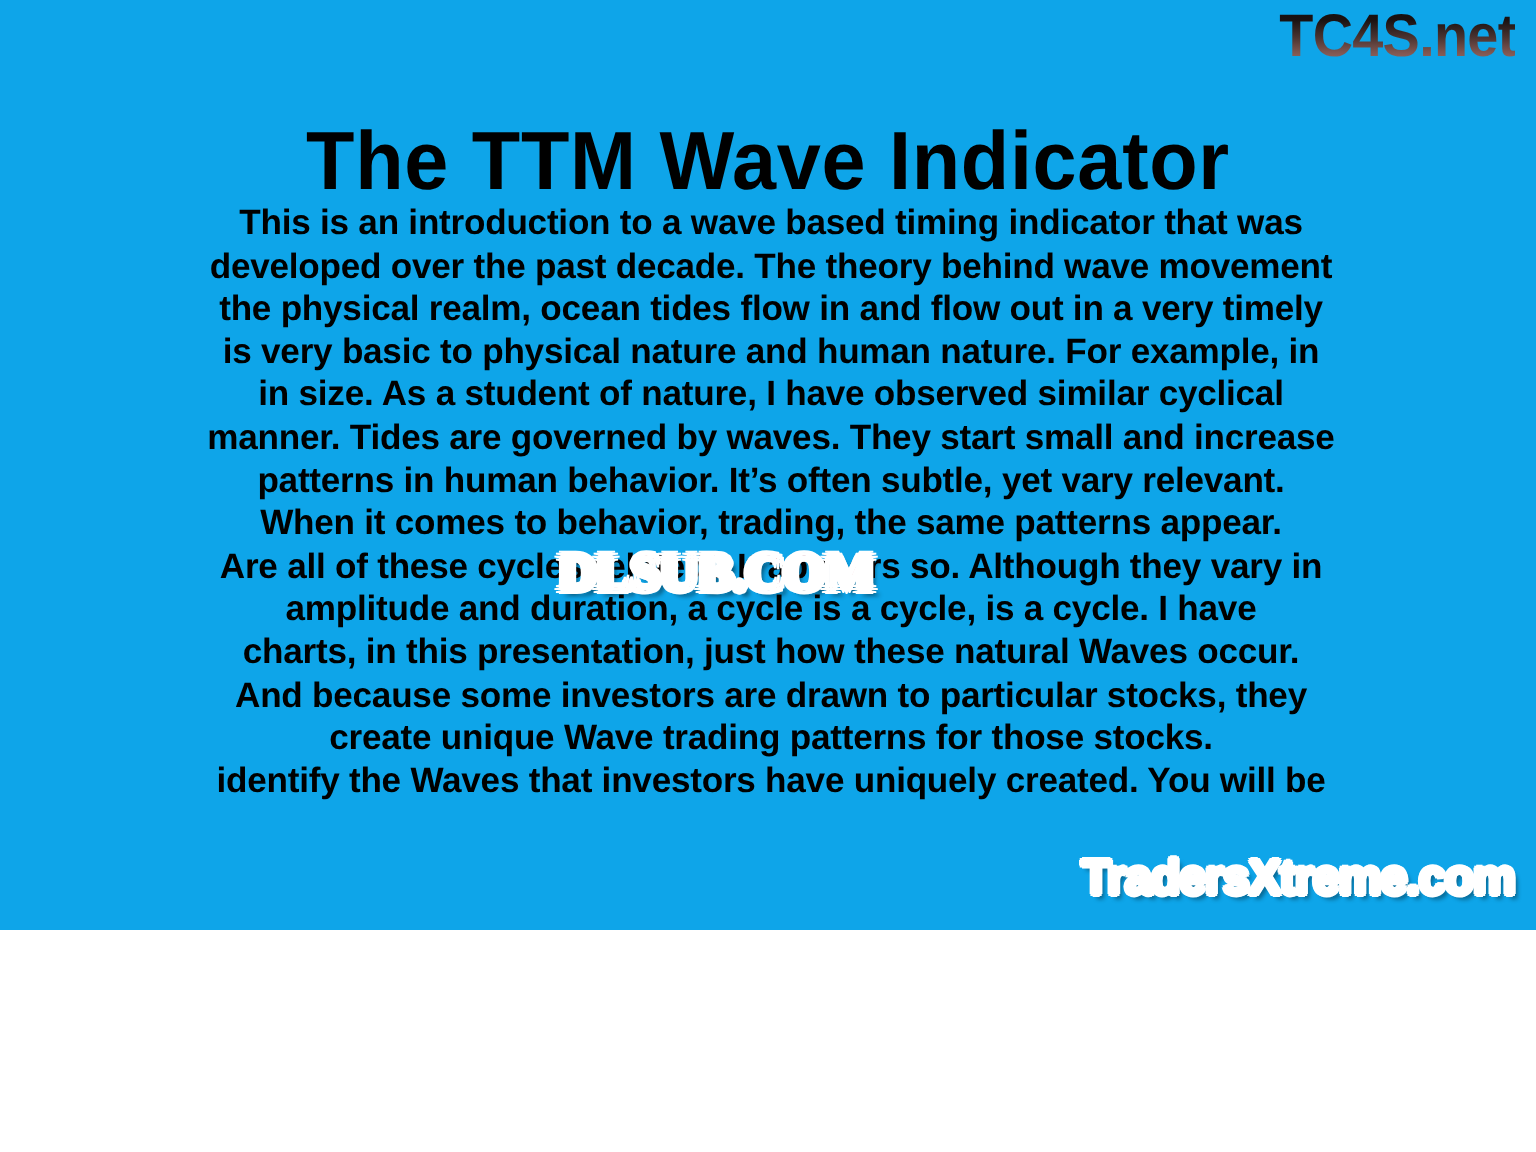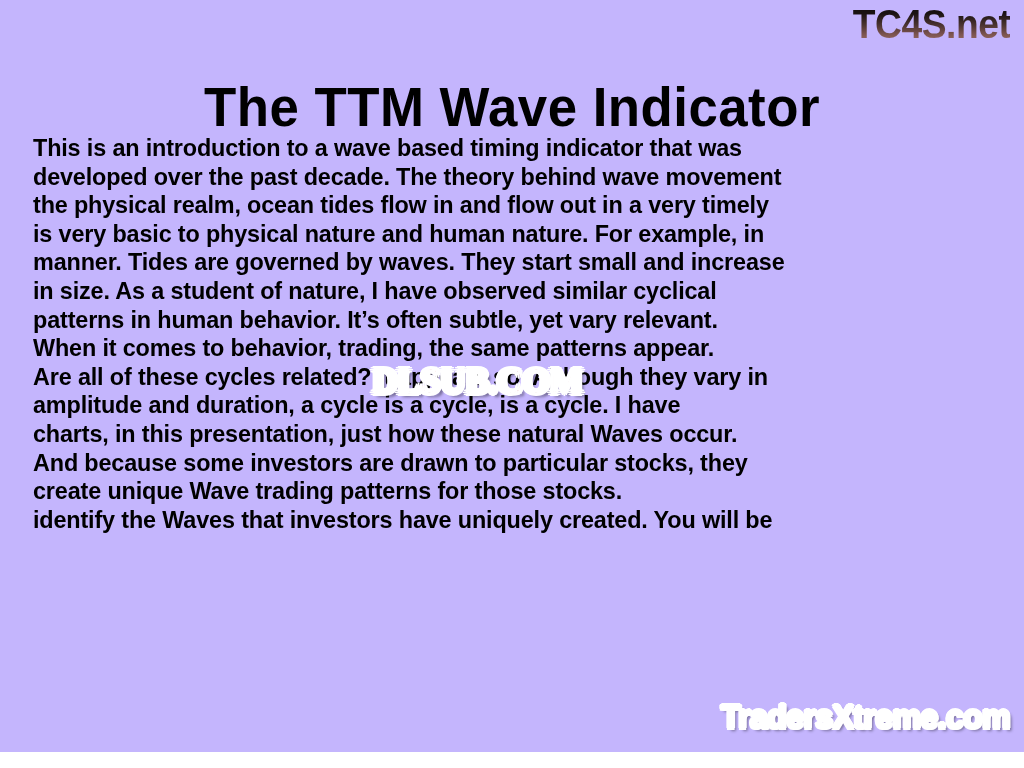--- a/index.html
+++ b/index.html
@@ -18,8 +18,8 @@
   #slide {
     position: relative;
     width: 1024px;
-    height: 752px;
-    background: #c4b5fd;
+    height: 620px;
+    background: #0ea5e9;
   }
 
   

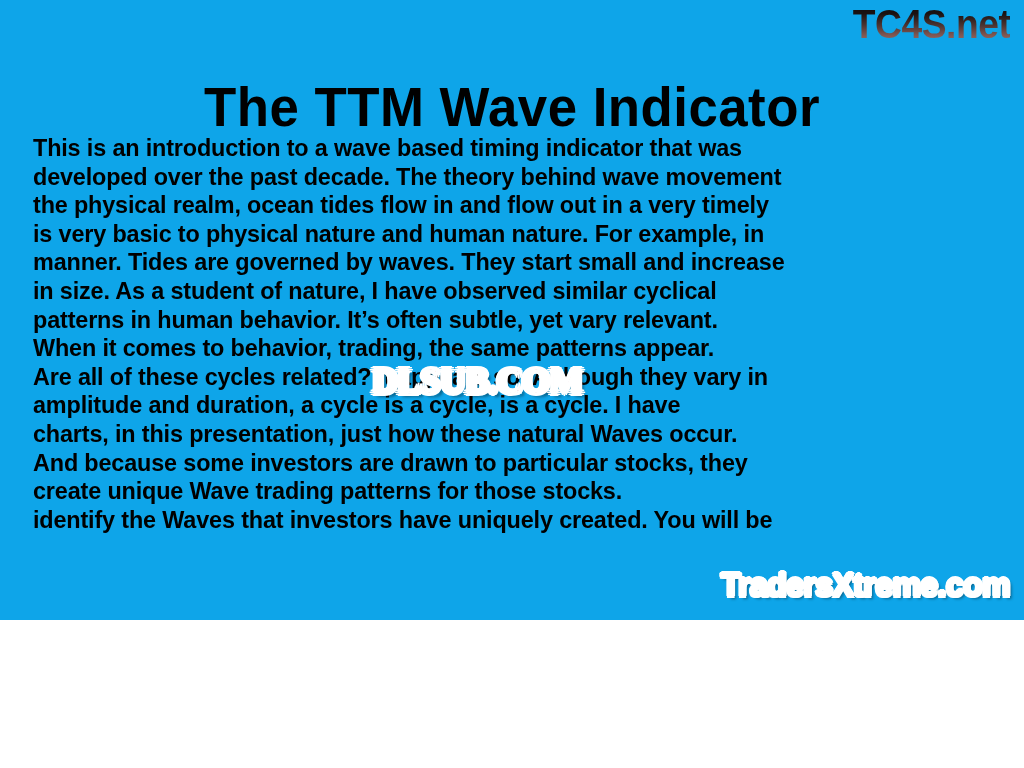--- a/index.html
+++ b/index.html
@@ -86,6 +86,7 @@
   #body-copy .para-line {
     display: block;
     white-space: nowrap;
+    text-align: center;
   }
 
   

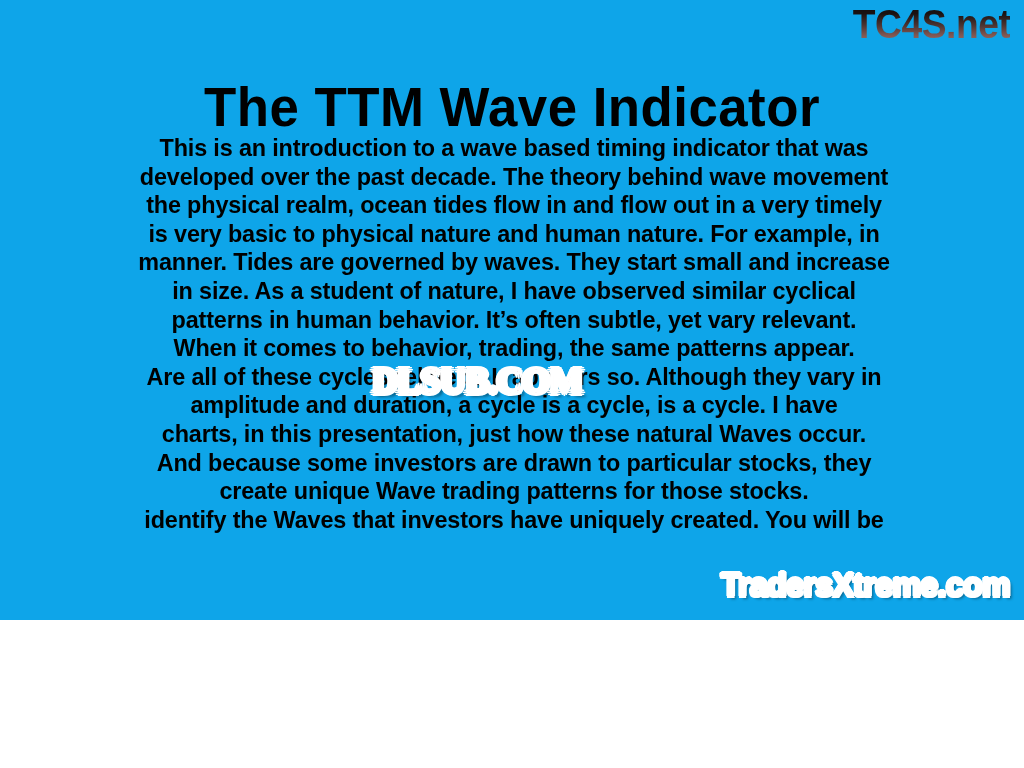--- a/index.html
+++ b/index.html
@@ -182,8 +182,8 @@
       <span class="para-line">developed over the past decade. The theory behind wave movement</span>
       <span class="para-line">the physical realm, ocean tides flow in and flow out in a very timely</span>
       <span class="para-line">is very basic to physical nature and human nature. For example, in</span>
+      <span class="para-line">in size. As a student of nature, I have observed similar cyclical</span>
       <span class="para-line">manner. Tides are governed by waves. They start small and increase</span>
-      <span class="para-line">in size. As a student of nature, I have observed similar cyclical</span>
       <span class="para-line">patterns in human behavior. It’s often subtle, yet vary relevant.</span>
       <span class="para-line">When it comes to behavior, trading, the same patterns appear.</span>
     </p>

